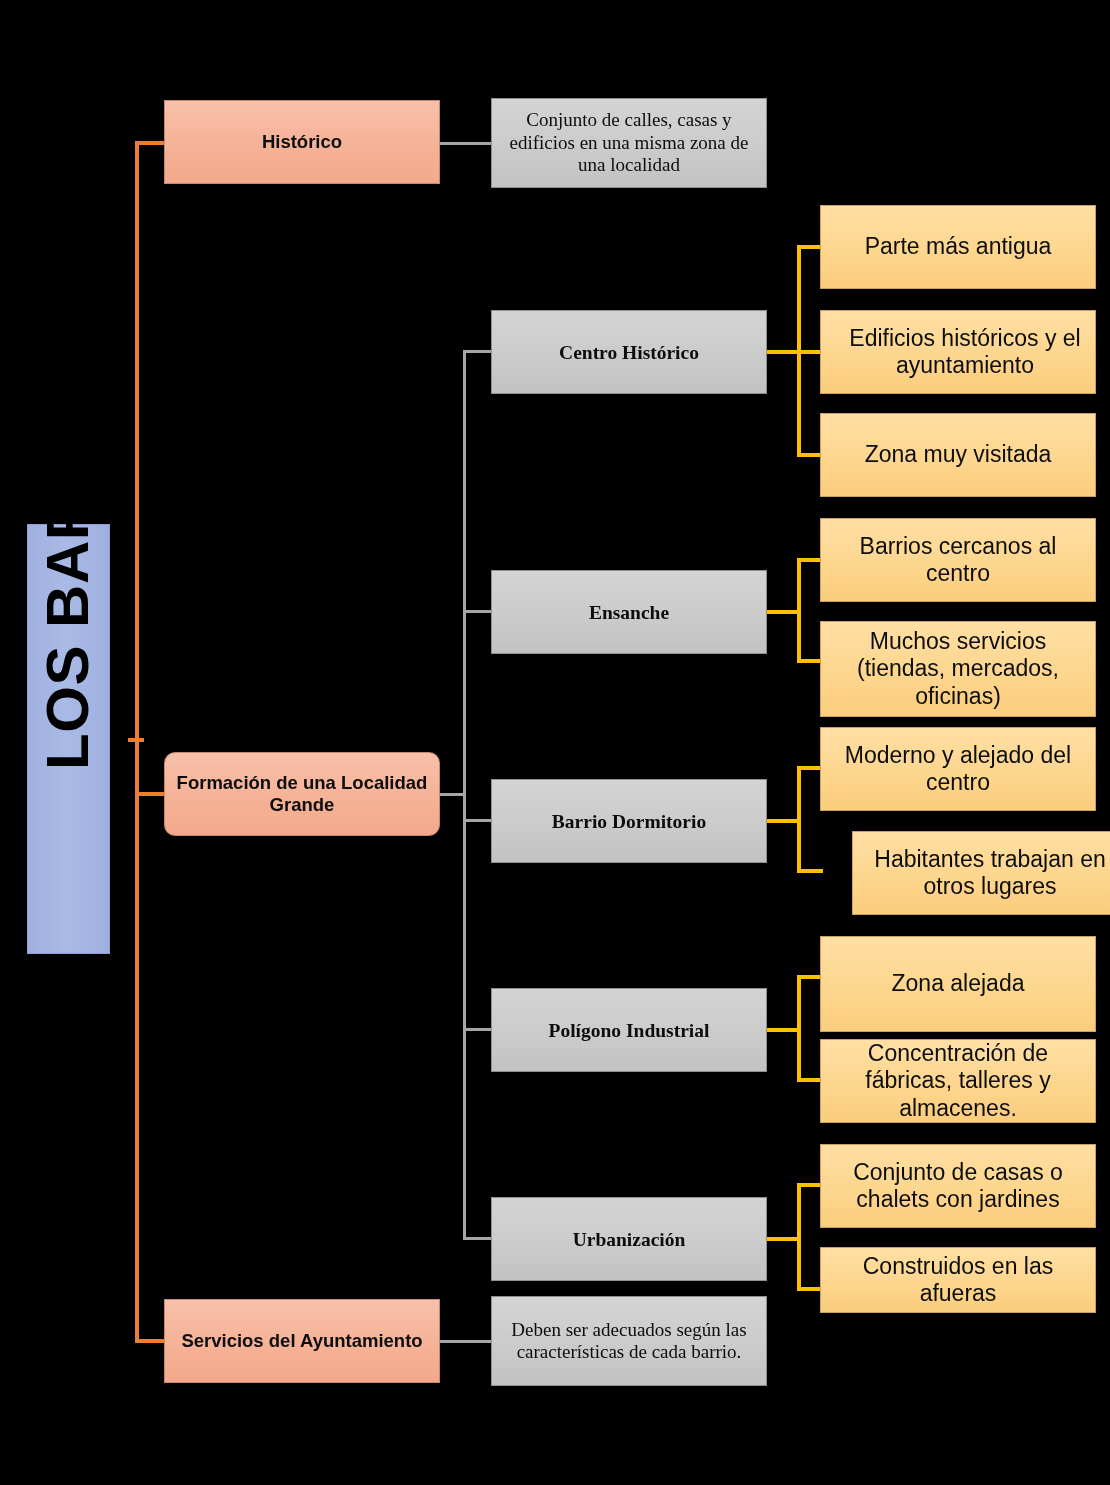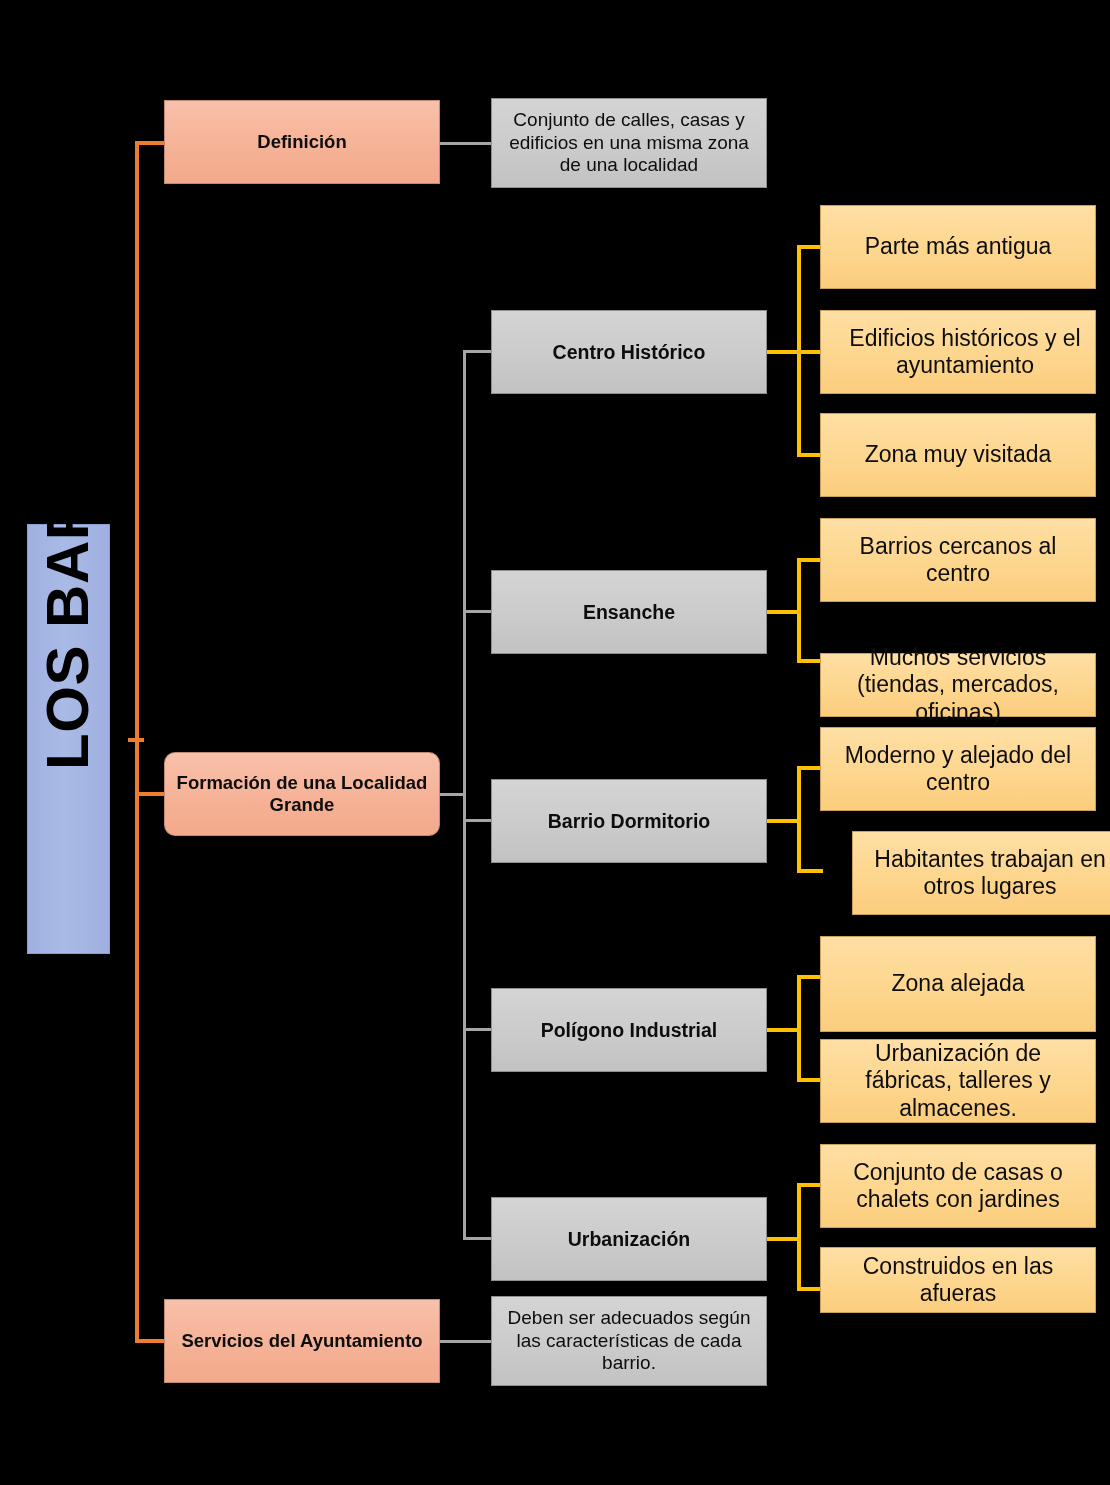--- a/index.html
+++ b/index.html
@@ -53,6 +53,7 @@
     background:linear-gradient(180deg,#d4d4d4 0%,#cbcbcb 55%,#c2c2c2 100%);
     border:1px solid #8f8f8f;
     font-size:19px;
+    font-family:Liberation Serif, serif;
   }
   .grey.bold{font-weight:bold;font-size:19.5px;}
 

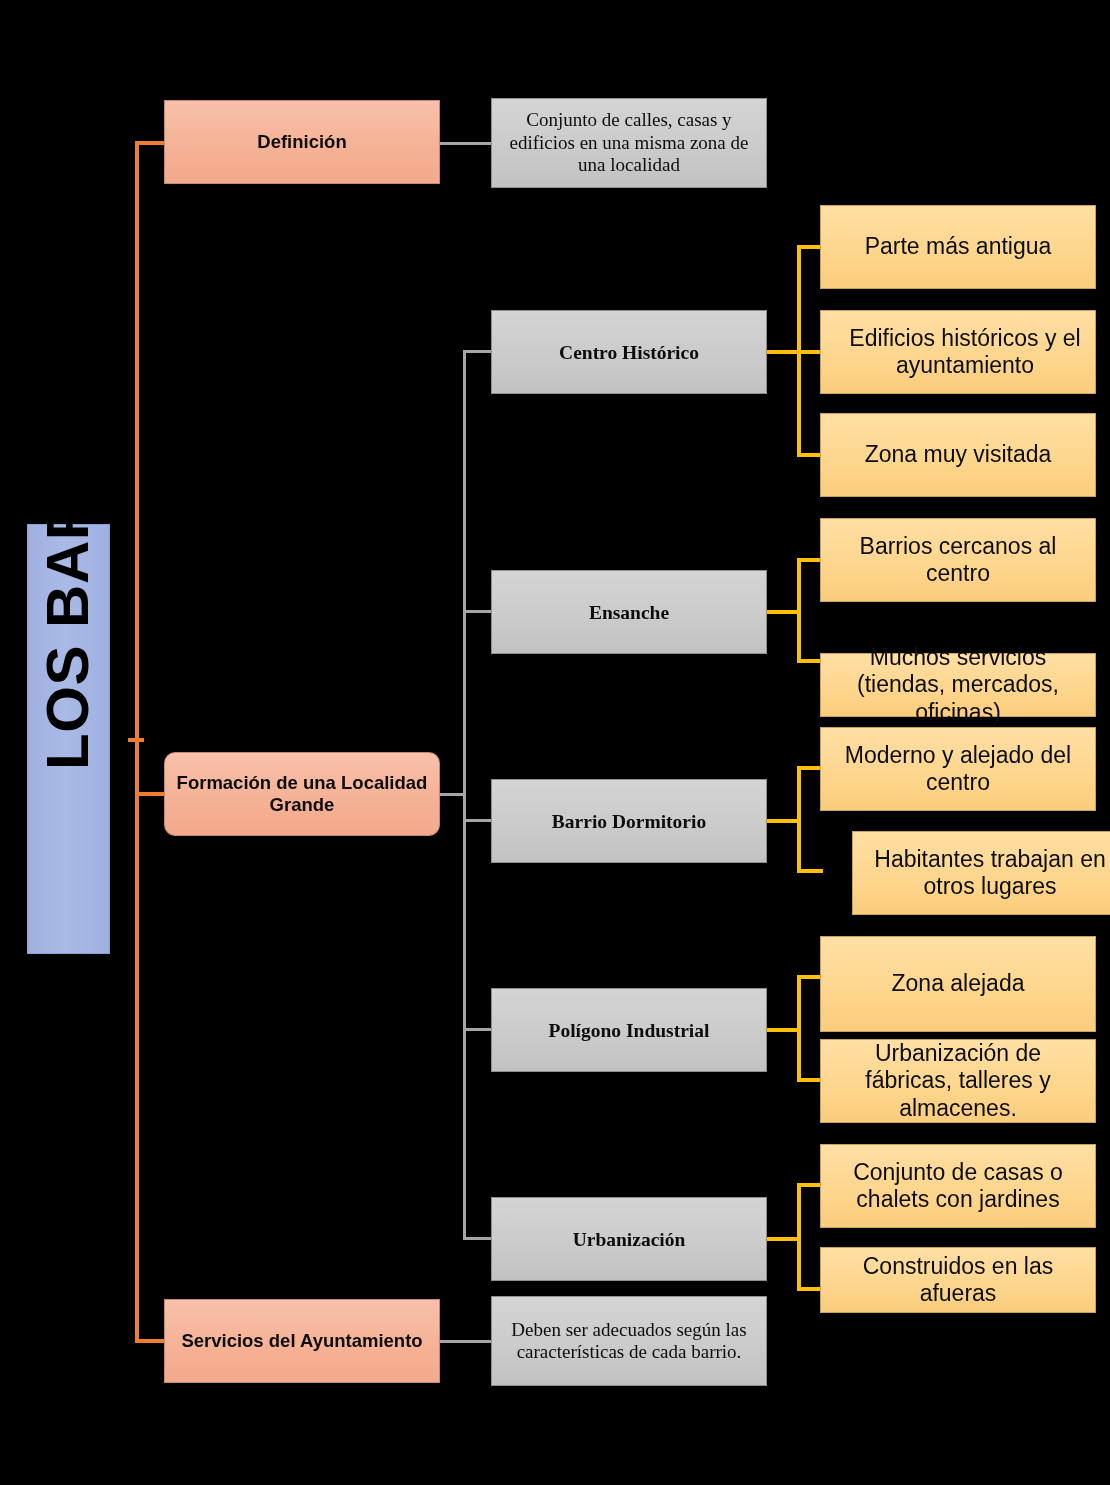--- a/index.html
+++ b/index.html
@@ -128,7 +128,7 @@
   </div>
 
   <div class="node lvl1" style="left:164px;top:100px;width:276px;height:84px;">
-    <span>Definición</span>
+    <span>Histórico</span>
   </div>
 
   <div class="node lvl1" style="left:164px;top:752px;width:276px;height:84px;border-radius:11px;">

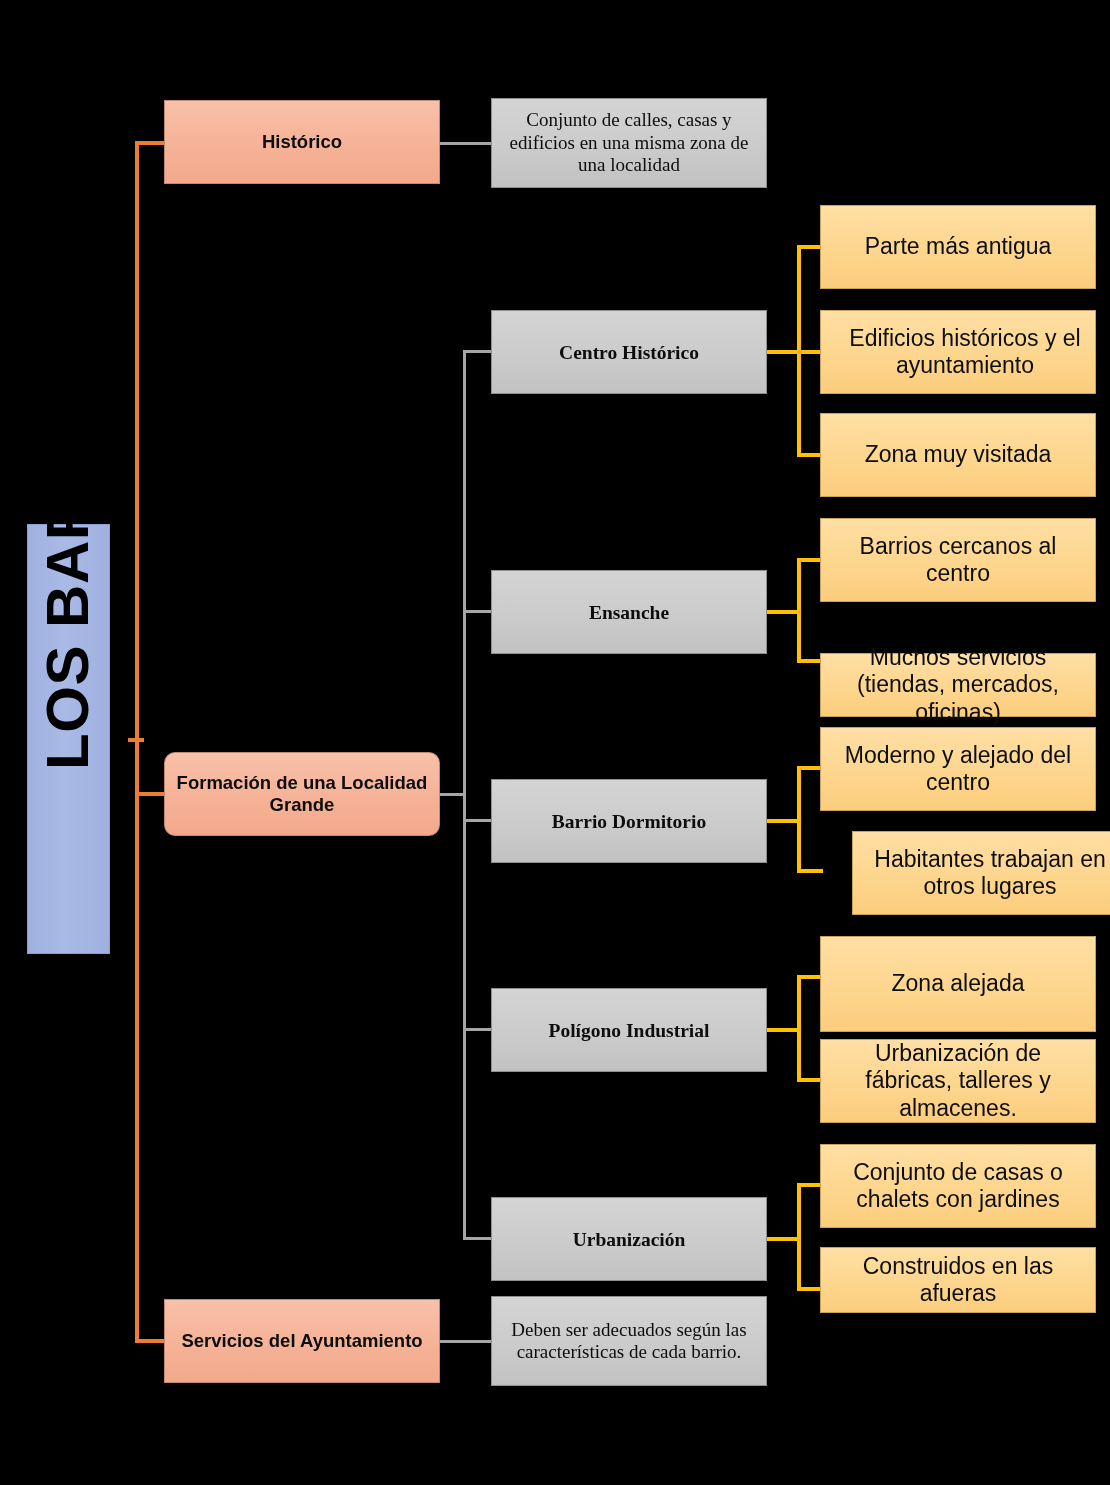--- a/index.html
+++ b/index.html
@@ -180,7 +180,7 @@
   <div class="node yellow" style="left:820px;top:518px;width:276px;height:84px;">
     <span>Barrios cercanos al centro</span>
   </div>
-  <div class="node yellow" style="left:820px;top:621px;width:276px;height:64px;margin-top:32px;">
+  <div class="node yellow" style="left:820px;top:621px;width:276px;height:96px;">
     <span>Muchos servicios (tiendas, mercados, oficinas)</span>
   </div>
 

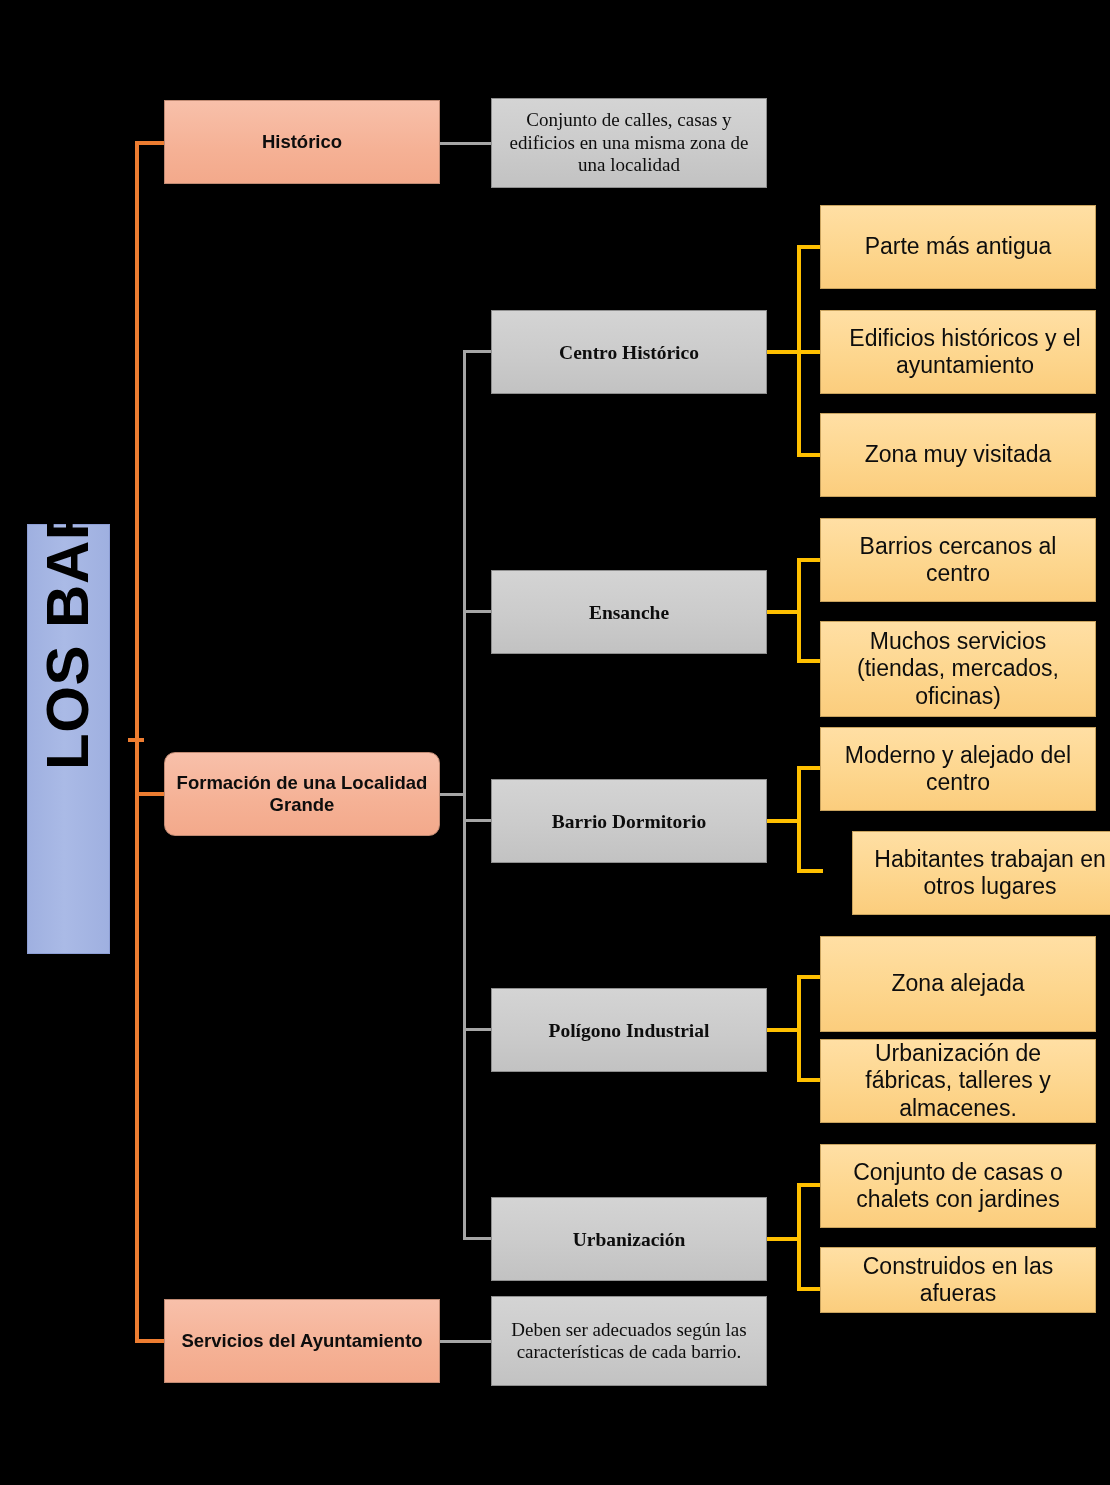--- a/index.html
+++ b/index.html
@@ -195,7 +195,7 @@
     <span>Zona alejada</span>
   </div>
   <div class="node yellow" style="left:820px;top:1039px;width:276px;height:84px;">
-    <span>Urbanización de fábricas, talleres y almacenes.</span>
+    <span>Concentración de fábricas, talleres y almacenes.</span>
   </div>
 
   <div class="node yellow" style="left:820px;top:1144px;width:276px;height:84px;">

